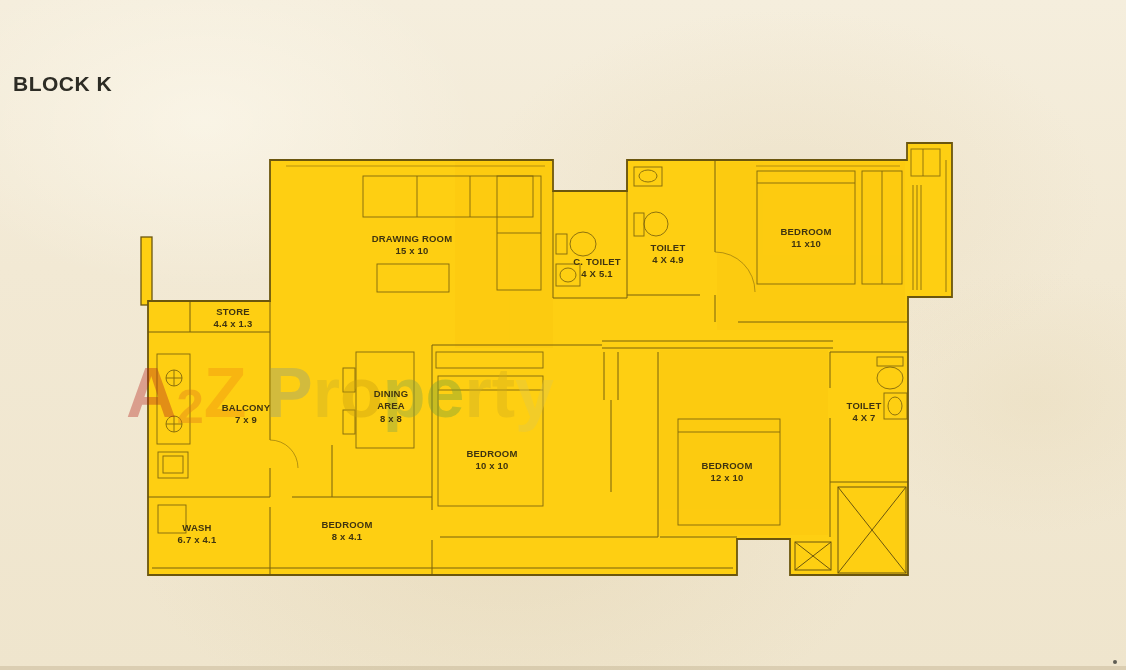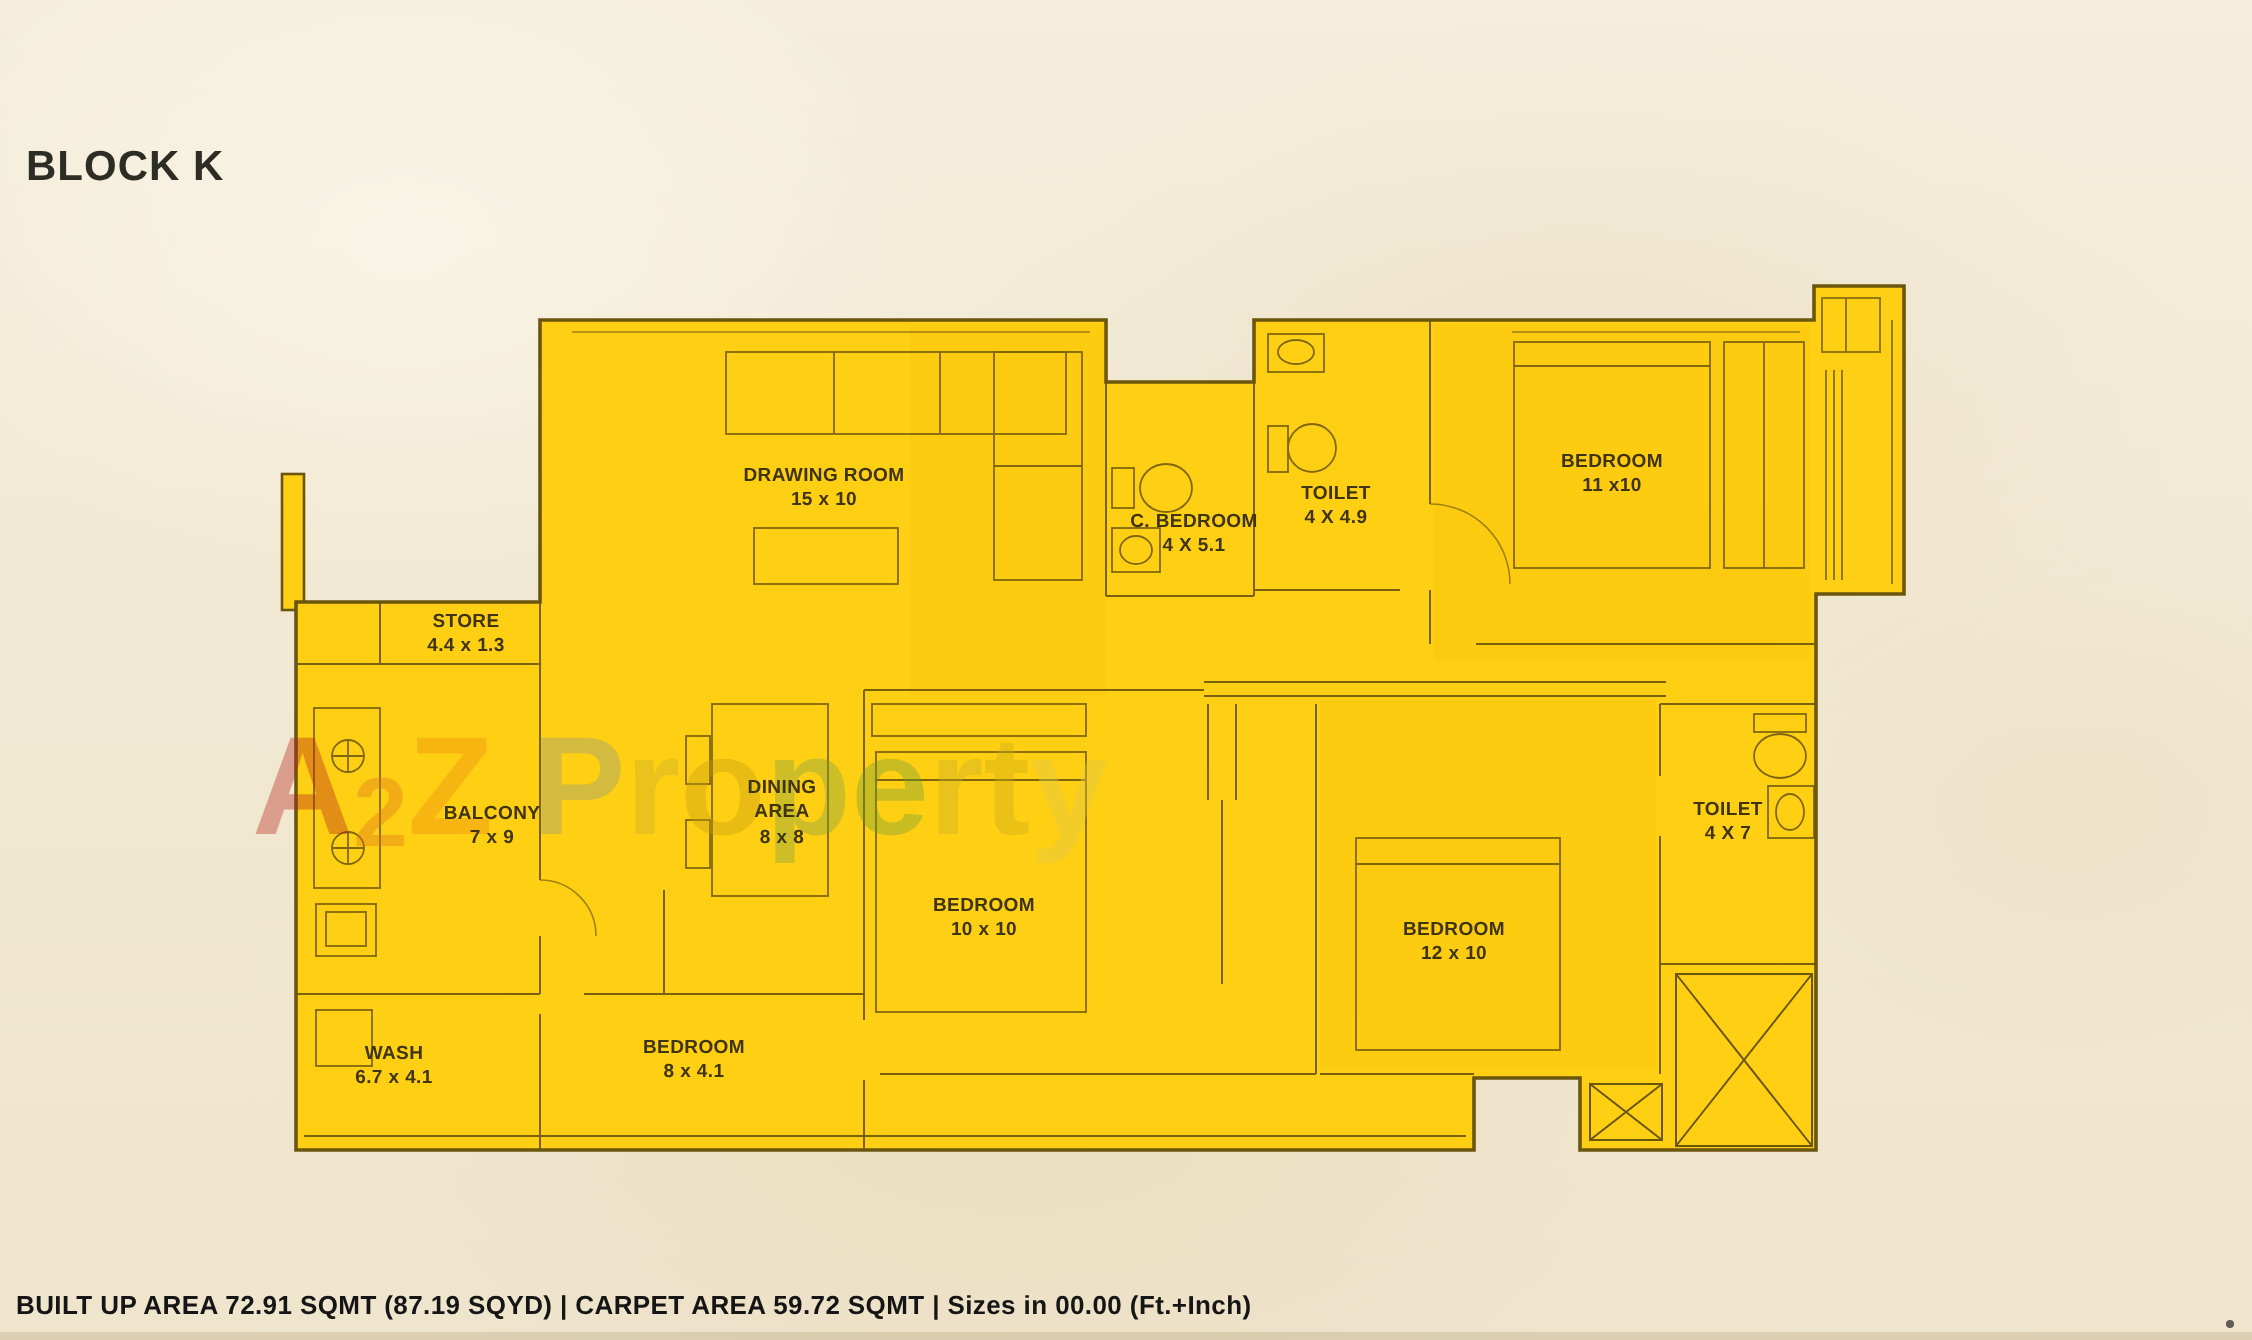--- a/index.html
+++ b/index.html
@@ -190,7 +190,7 @@
     <span class="rsize">15 x 10</span>
   </div>
   <div class="rlabel" style="left:597px;top:268px">
-    <span class="rname">C. BEDROOM</span>
+    <span class="rname">C. TOILET</span>
     <span class="rsize">4 X 5.1</span>
   </div>
   <div class="rlabel" style="left:668px;top:254px">

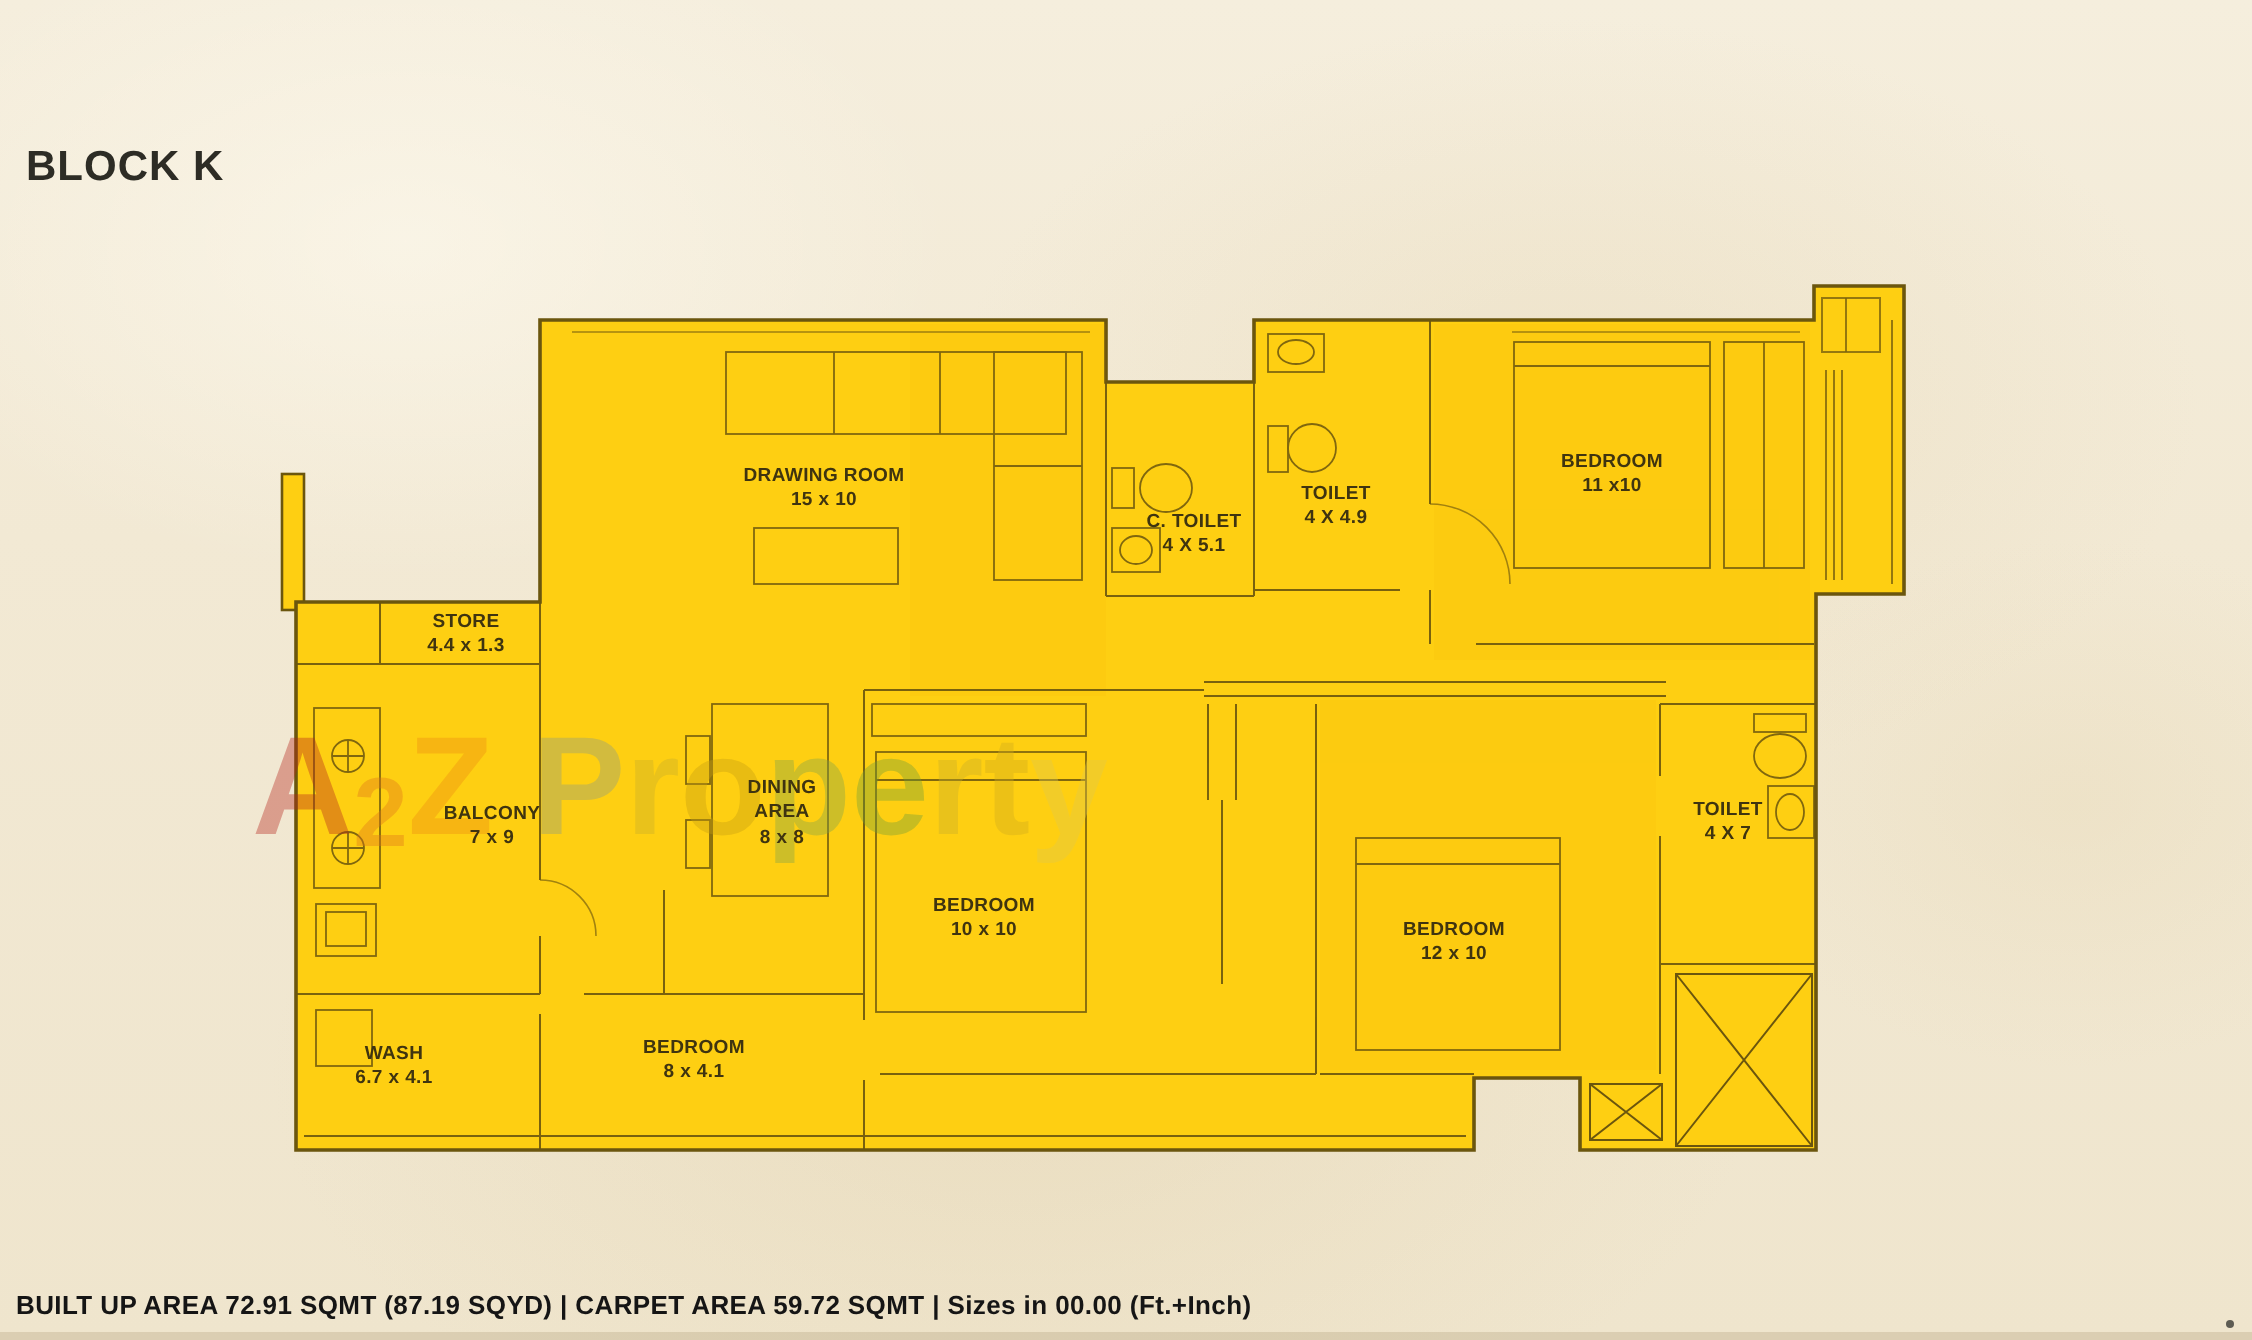--- a/index.html
+++ b/index.html
@@ -234,7 +234,6 @@
     <span class="rsize">8 x 4.1</span>
   </div>
 
-  <div class="footer-text">BUILT UP AREA 72.91 SQMT (87.19 SQYD) | CARPET AREA 59.72 SQMT | Sizes in 00.00 (Ft.+Inch)</div>
 
   <div class="ink-speck"></div>
   <div class="bottom-shade"></div>

